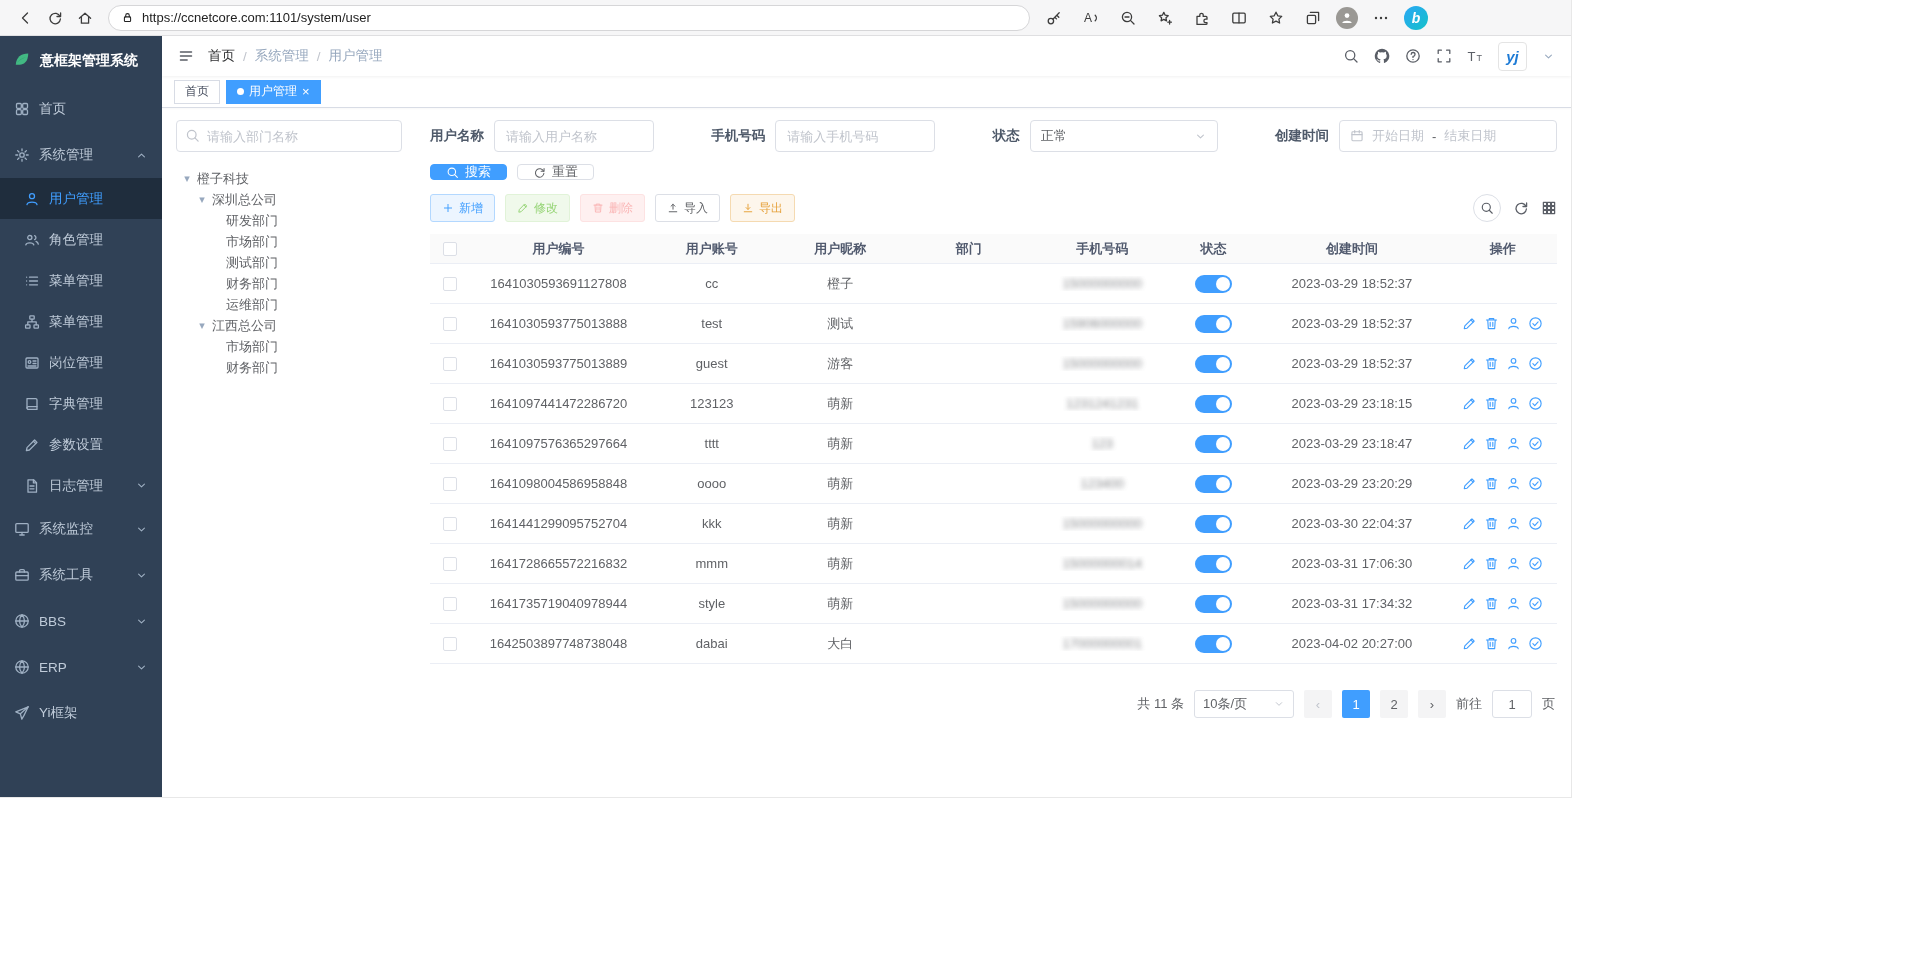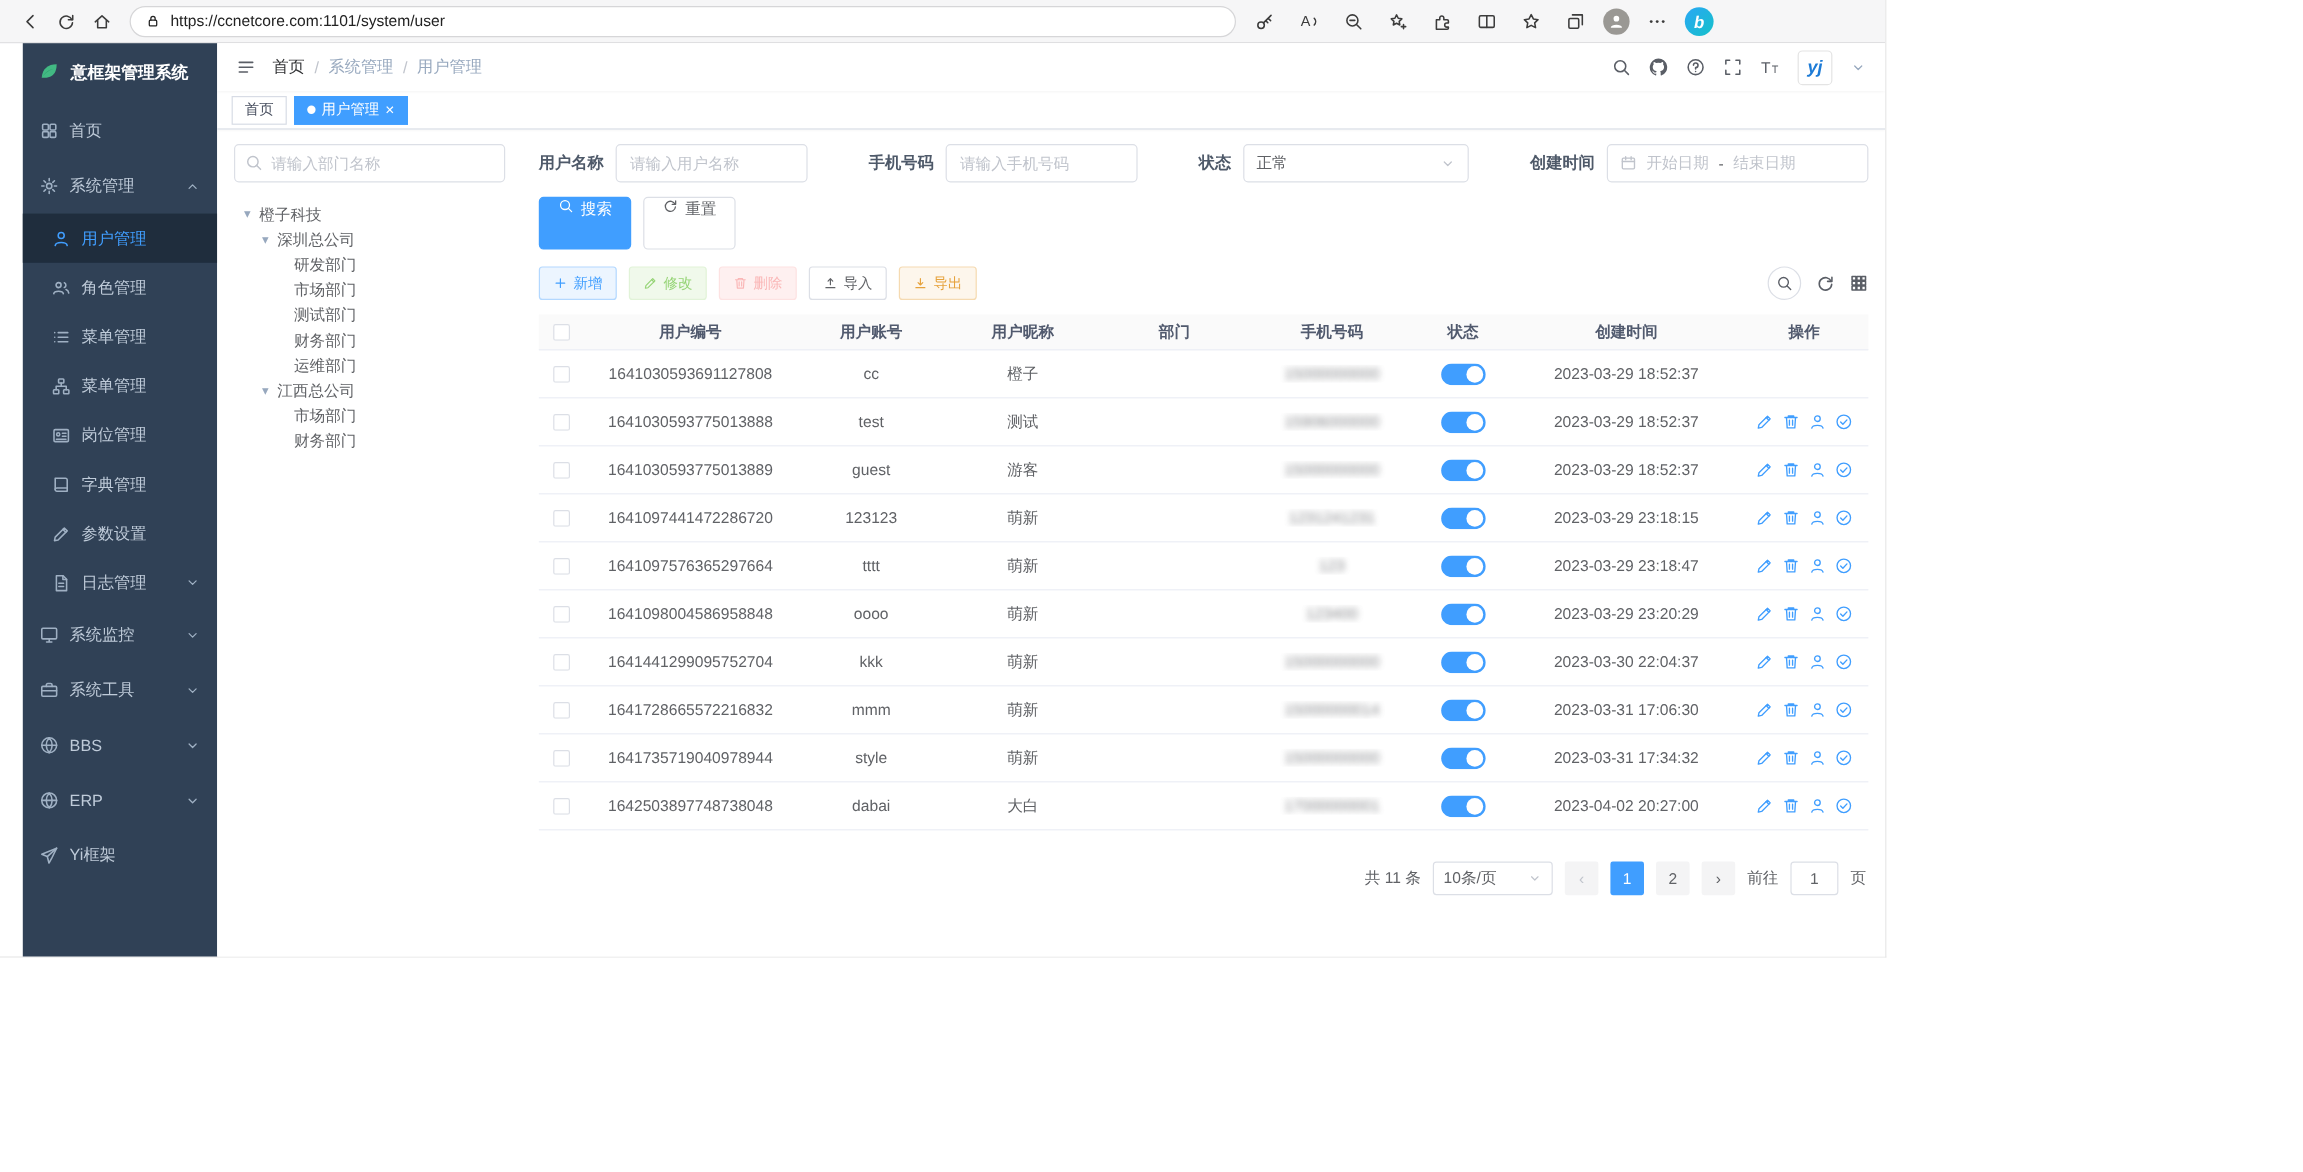--- a/index.html
+++ b/index.html
@@ -23,7 +23,7 @@
   .copilot { width:24px; height:24px; border-radius:50%; background:linear-gradient(135deg,#2aa7f5,#15c1c9); color:#fff; font-weight:bold; font-style:italic; font-size:14px; display:flex; align-items:center; justify-content:center; }
 
   
-  .app { display:flex; height:762px;padding-left:19px; }
+  .app { display:flex; height:762px; }
   .sidebar { width:162px; flex-shrink:0; background:#304156; color:#bfcbd9; font-size:13.5px; }
   .logo-row { height:50px; display:flex; align-items:center; gap:8px; padding:0 12px; color:#fff; font-weight:bold; font-size:14px; }
   .menu-item { height:46px; display:flex; align-items:center; gap:9px; padding:0 14px; cursor:pointer; }

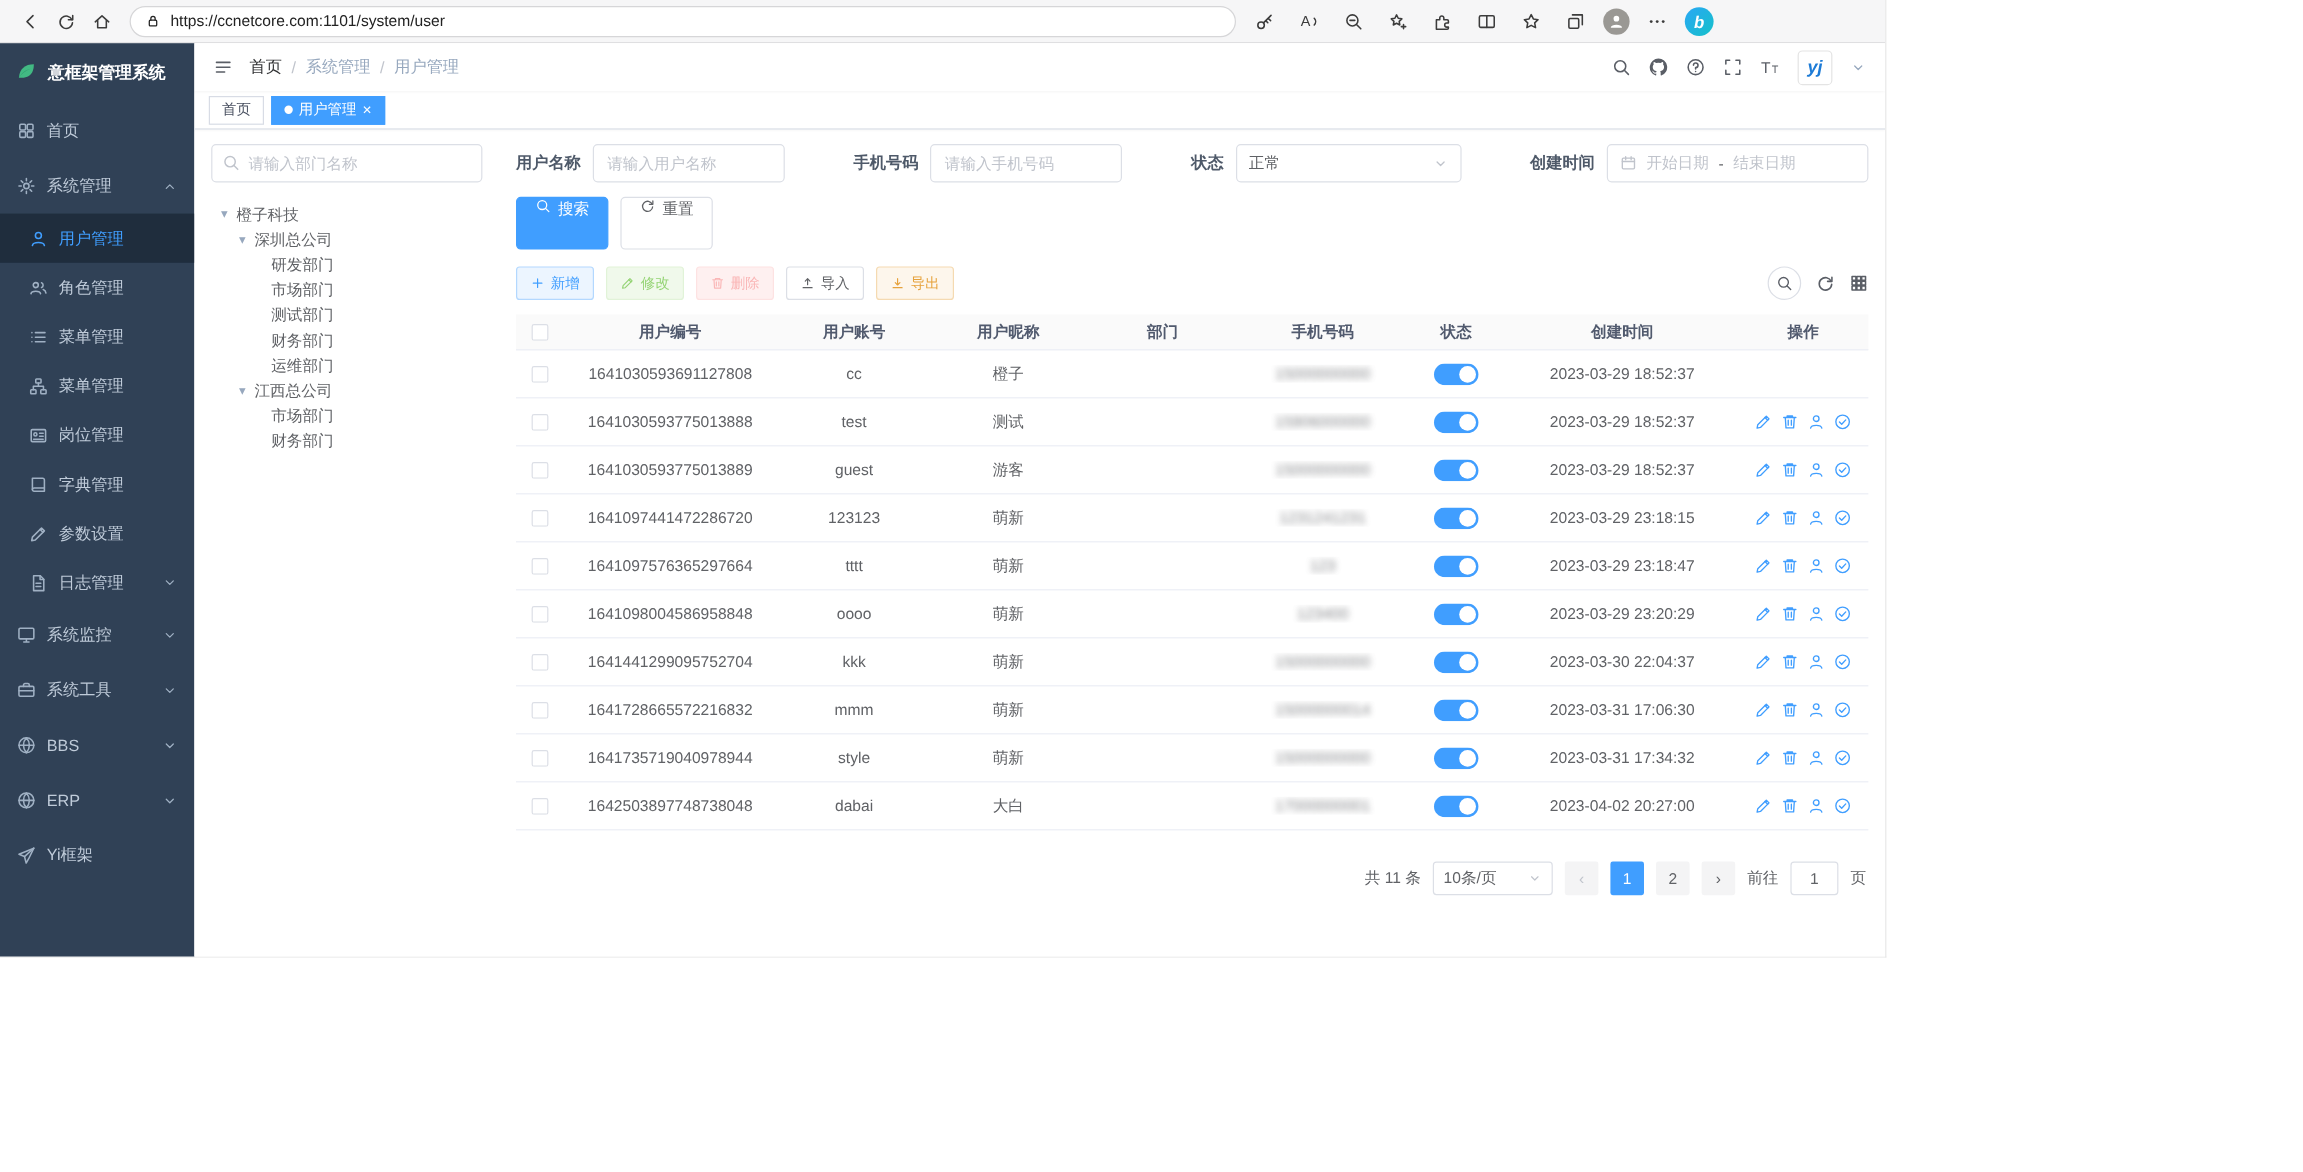--- a/index.html
+++ b/index.html
@@ -78,7 +78,7 @@
   .f-date .sep { color:#606266; }
 
   .btn-row { margin-top:12px; display:flex; gap:10px; }
-  .btn { height:44px; padding:0 15px; border-radius:4px; border:1px solid #dcdfe6; background:#fff; color:#606266; font-size:13px; display:flex; gap:6px; cursor:pointer; }
+  .btn { height:16px; padding:0 15px; border-radius:4px; border:1px solid #dcdfe6; background:#fff; color:#606266; font-size:13px; display:flex; align-items:center; gap:6px; cursor:pointer; }
   .btn .ic { width:13px; height:13px; }
   .btn.primary { background:#409eff; border-color:#409eff; color:#fff; }
 

